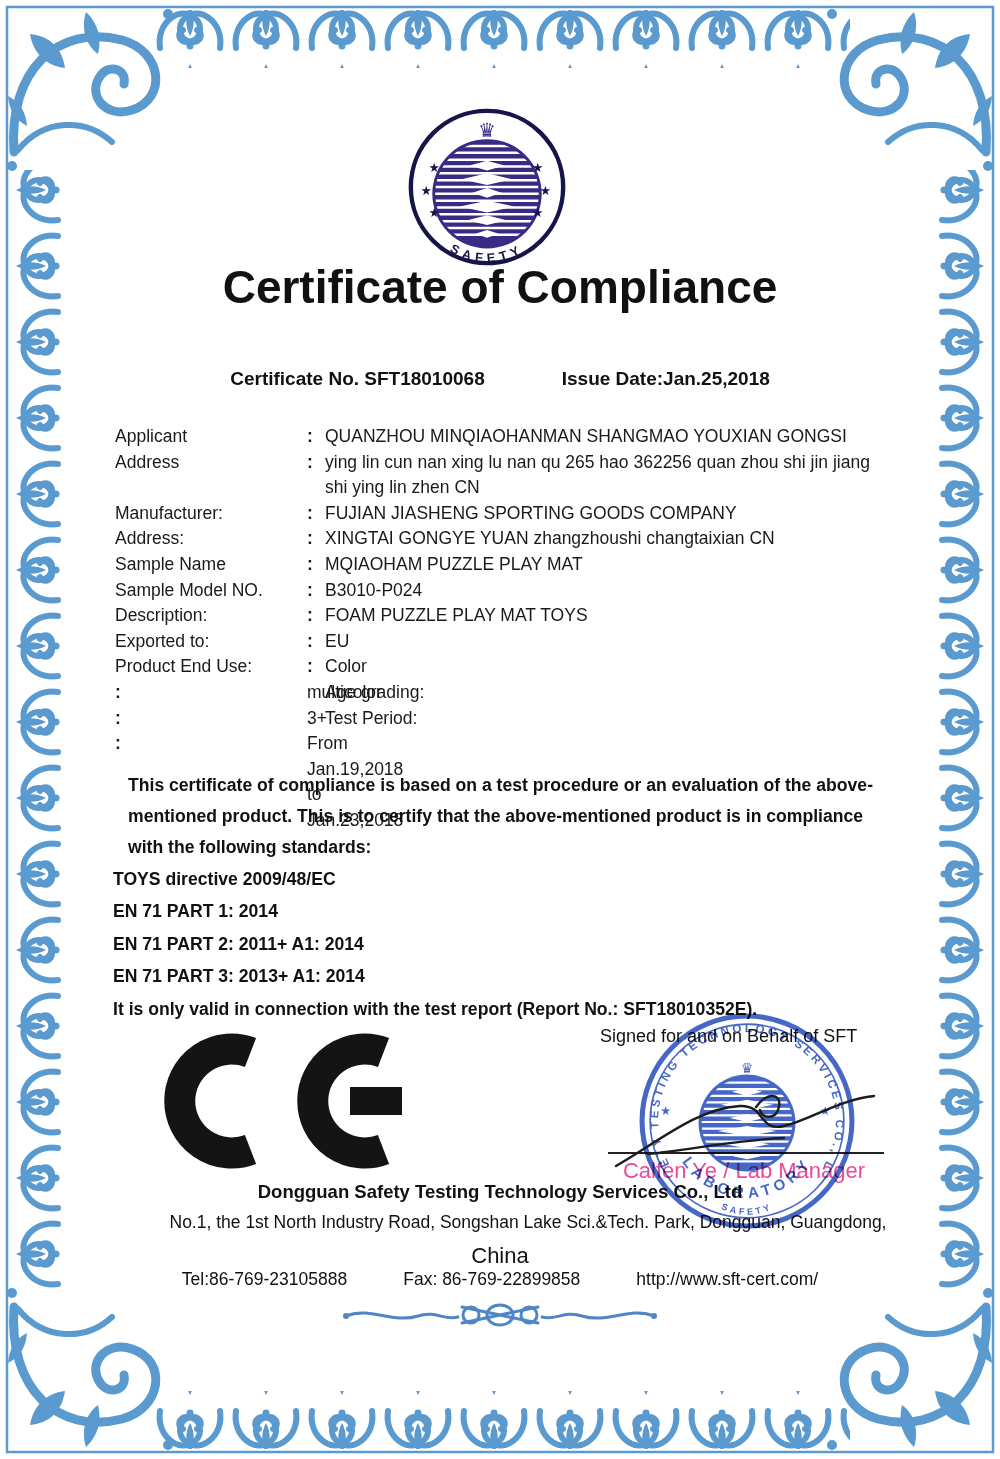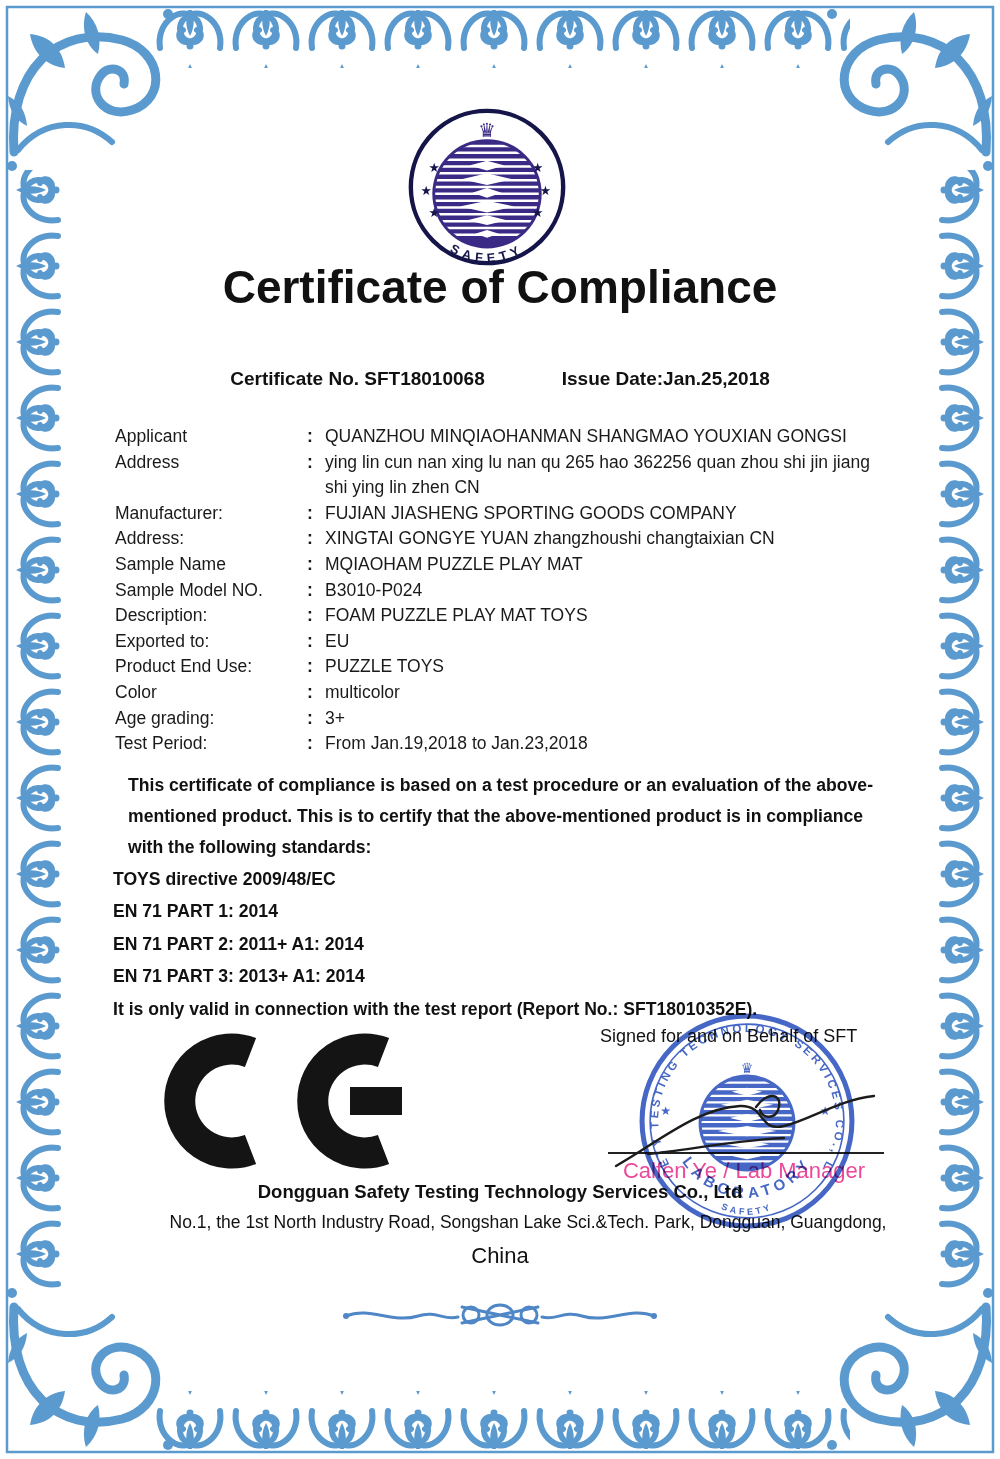--- a/index.html
+++ b/index.html
@@ -187,7 +187,6 @@
         <span class="f-value">EU</span>
       <span class="f-label">Product End Use:</span>
         <span class="f-colon">:</span>
-        <span class="f-value">PUZZLE TOYS</span>
       <span class="f-label">Color</span>
         <span class="f-colon">:</span>
         <span class="f-value">multicolor</span>

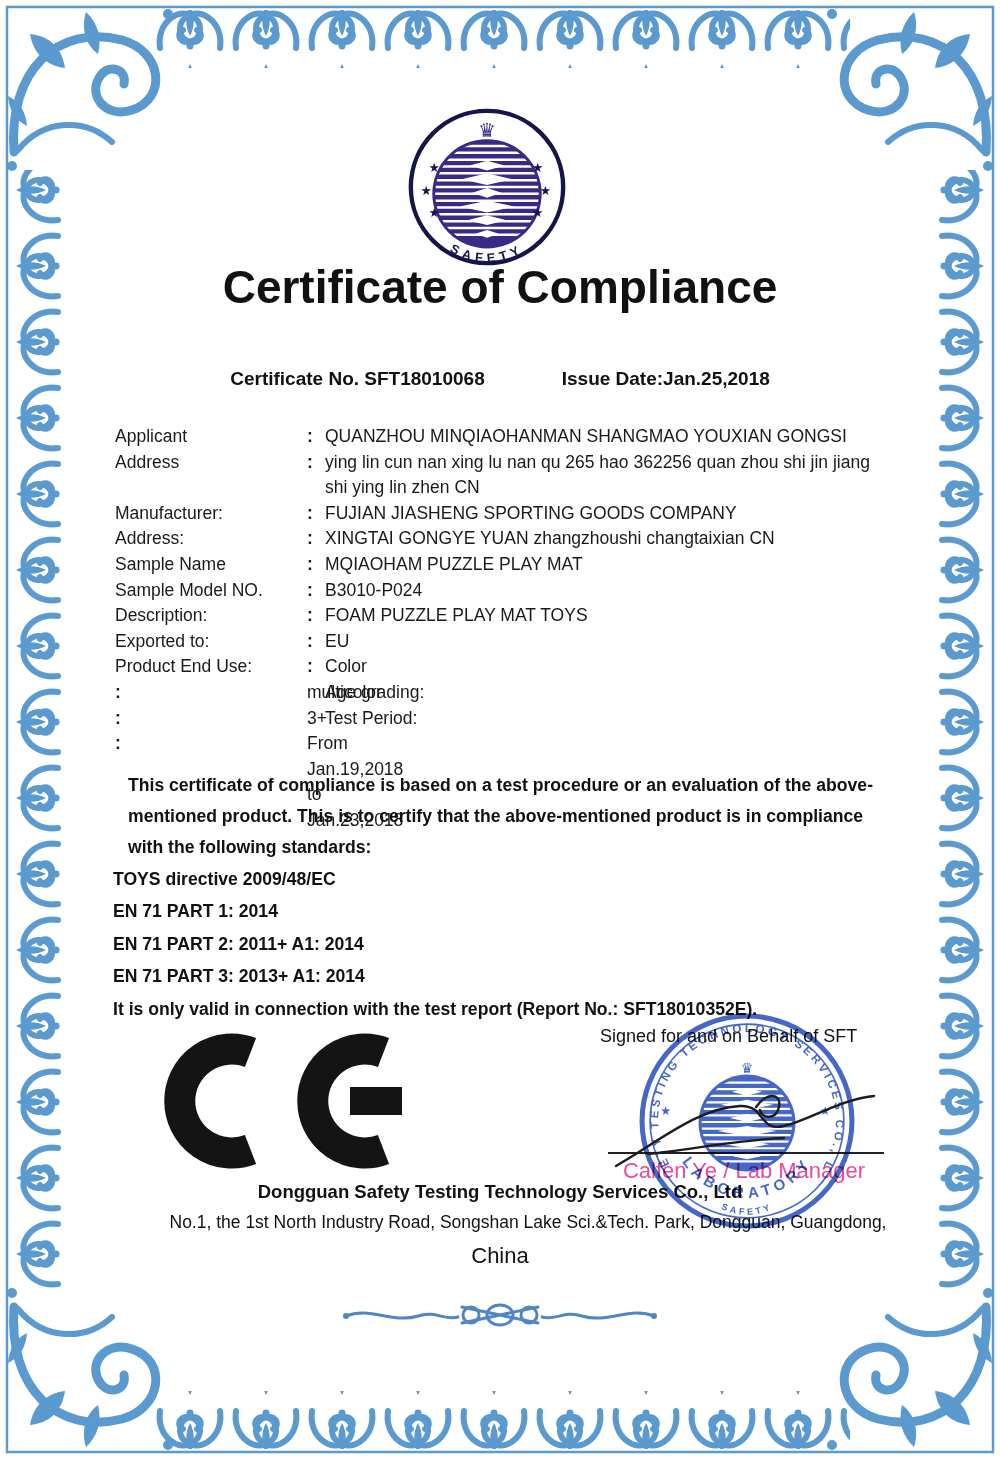--- a/index.html
+++ b/index.html
@@ -222,6 +222,11 @@
     <div class="footer footer-company" style="position:absolute;">Dongguan Safety Testing Technology Services Co., Ltd</div>
     <div class="footer footer-addr" style="position:absolute;">No.1, the 1st North Industry Road, Songshan Lake Sci.&amp;Tech. Park, Dongguan, Guangdong,</div>
     <div class="footer footer-country" style="position:absolute;">China</div>
+    <div class="footer footer-contact" style="position:absolute;">
+      <span>Tel:86-769-23105888</span>
+      <span>Fax: 86-769-22899858</span>
+      <span>http://www.sft-cert.com/</span>
+    </div>
 
     <div class="divider-wrap">
       <svg viewBox="0 0 320 36" width="320" height="36">

